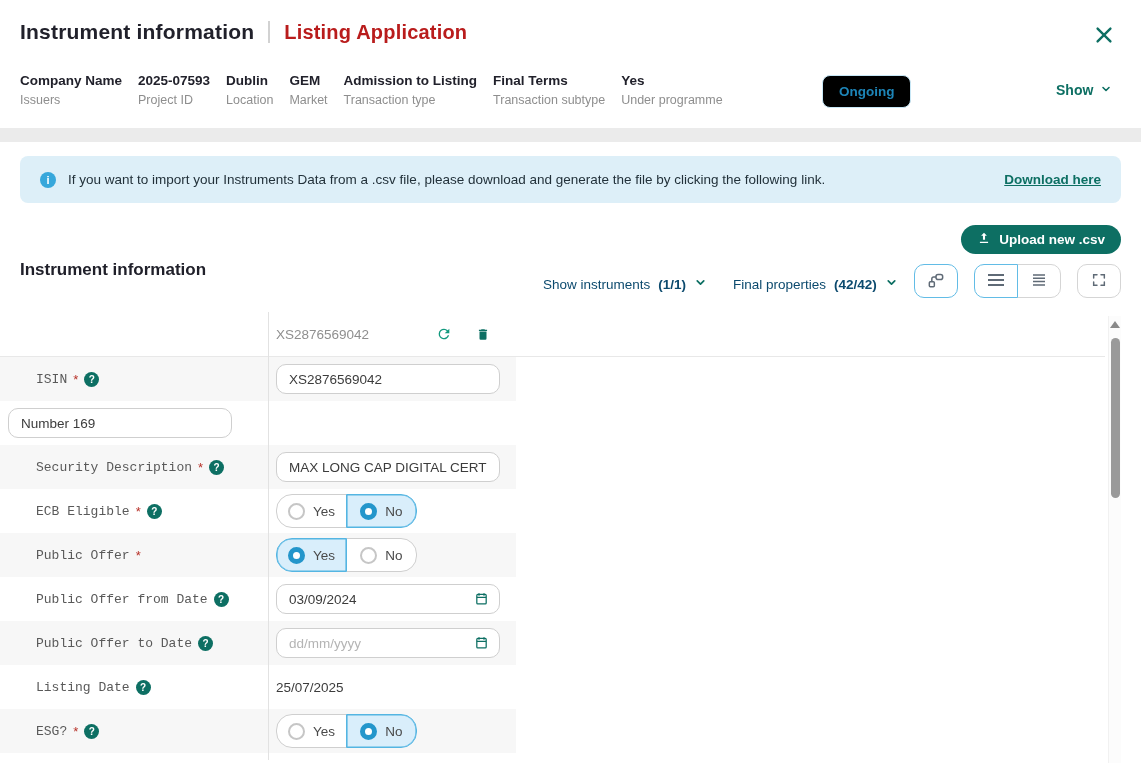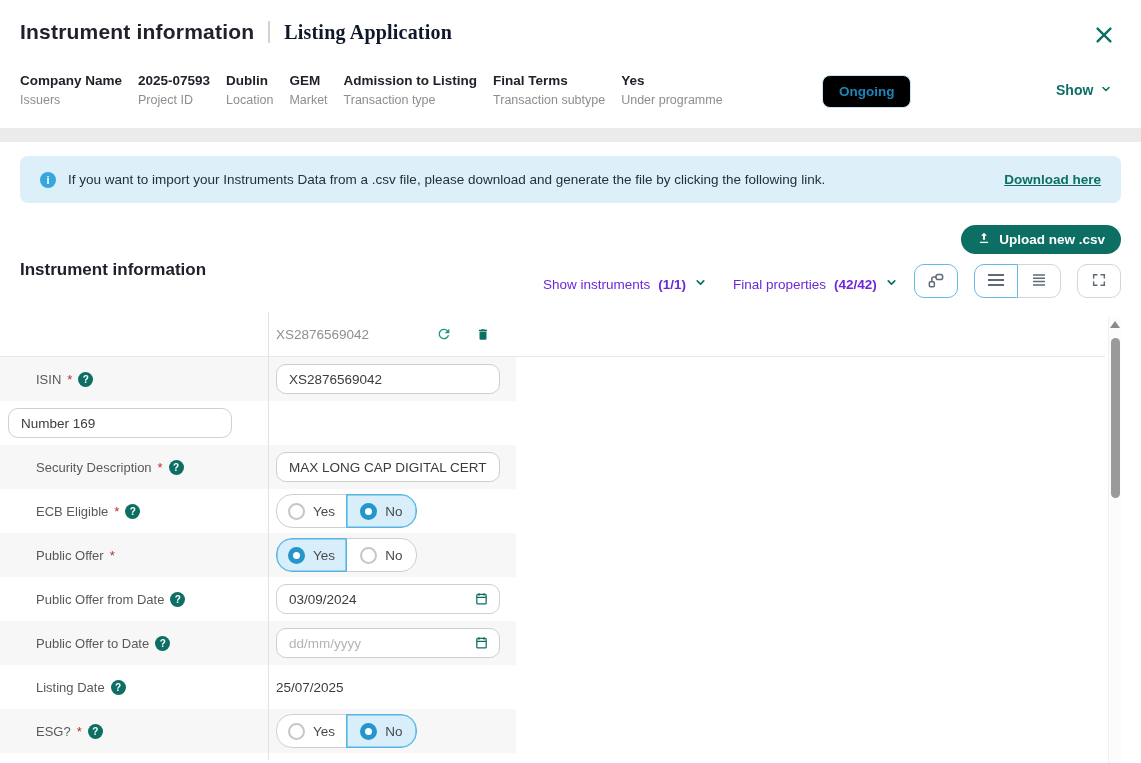--- a/index.html
+++ b/index.html
@@ -15,7 +15,7 @@
   .title-row { display:flex; align-items:center; }
   .page-title { margin:0; font-size:21px; font-weight:700; color:#21212b; letter-spacing:.2px; }
   .title-divider { width:2px; height:22px; background:#d2d2d2; margin:0 14px; }
-  .page-subtitle { margin:0; font-size:20px; font-weight:600; color:#0f172a; letter-spacing:.2px;font-family:Liberation Serif, serif; }
+  .page-subtitle { margin:0; font-size:20px; font-weight:600; color:#b91c1c; letter-spacing:.2px; }
   .close-btn { position:absolute; top:22px; right:24px; background:none; border:none; padding:2px; line-height:0; }
   .meta-row { position:absolute; left:20px; top:73px; display:flex; gap:16px; }
   .meta-item .mv { font-size:13.5px; font-weight:700; color:#21212b; white-space:nowrap; }

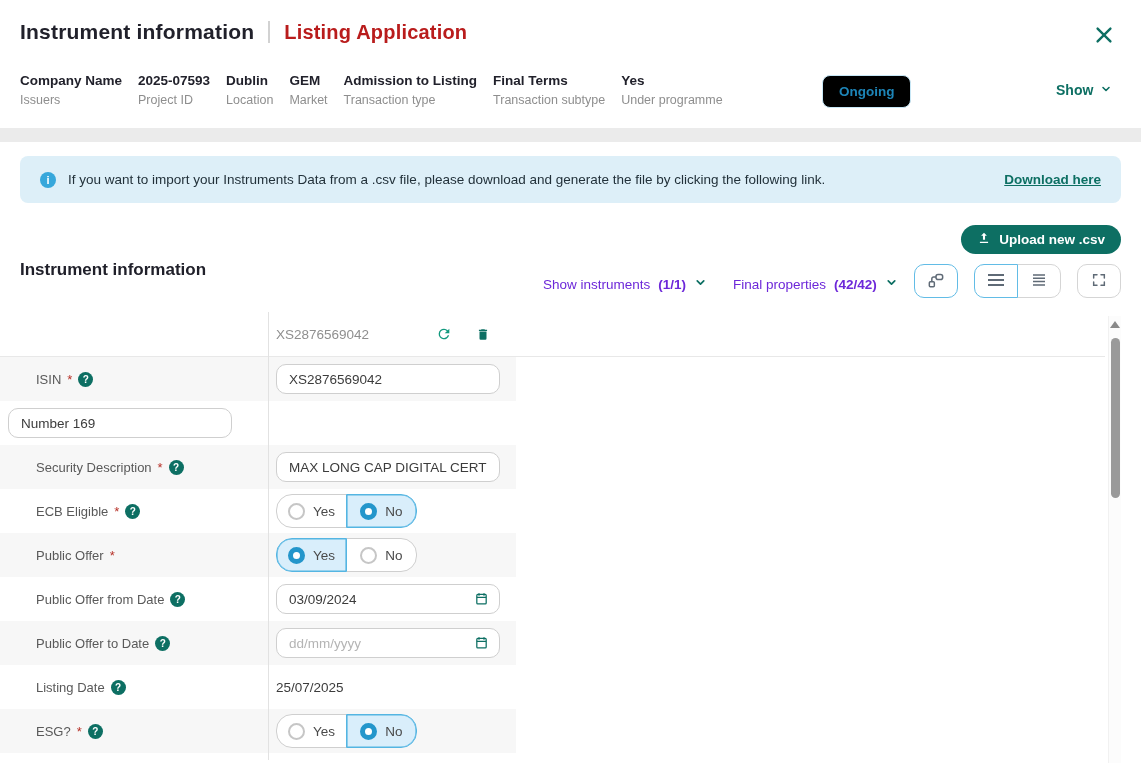--- a/index.html
+++ b/index.html
@@ -47,7 +47,7 @@
   
   .section-row { position:relative; height:52px; margin-top:2px; }
   .section-title { position:absolute; left:20px; top:4px; margin:0; font-size:17px; font-weight:700; color:#20202a; }
-  .dd { position:absolute; top:20px; display:flex; align-items:center; gap:8px; font-size:13.5px; color:#6d28d9; cursor:pointer; }
+  .dd { position:absolute; top:20px; display:flex; align-items:center; gap:8px; font-size:13.5px; color:#0c4a6e; cursor:pointer; }
   .dd .cnt { font-weight:700; }
   .dd1 { left:543px; } .dd2 { left:733px; }
   .view-btns { position:absolute; right:20px; top:8px; display:flex; gap:16px; align-items:flex-start; }

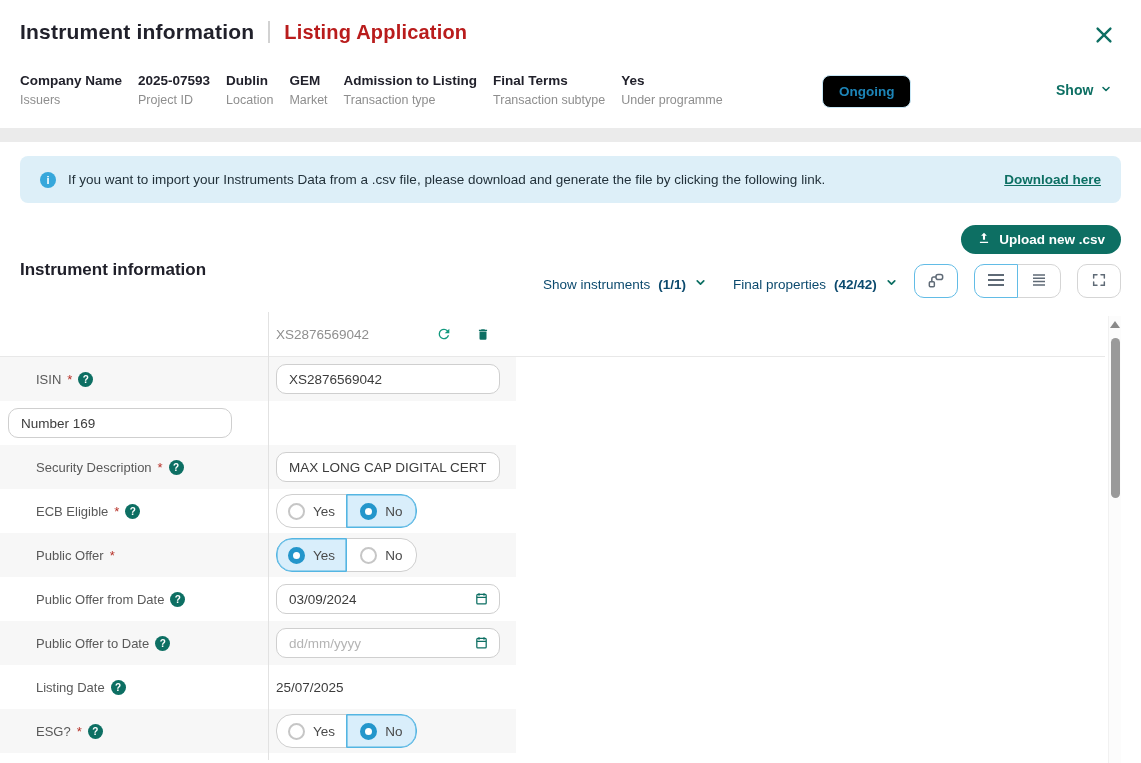--- a/index.html
+++ b/index.html
@@ -70,7 +70,7 @@
   .row { display:flex; align-items:center; height:44px; width:516px; background:#fff; }
   .row.alt { background:#f7f7f7; }
   .label-cell { width:268px; flex:0 0 268px; padding-left:36px; display:flex; align-items:center; gap:6px; }
-  .lbl { font-size:13px; color:#595959; }
+  .lbl { font-size:13px; color:#595959;font-family:Liberation Mono, monospace; }
   .req { color:#b73229; font-size:13px; }
   .help { width:15px; height:15px; border-radius:50%; background:#0d6f63; color:#fff; font-size:10px;
     font-weight:700; display:flex; align-items:center; justify-content:center; cursor:pointer; flex:0 0 15px; }

